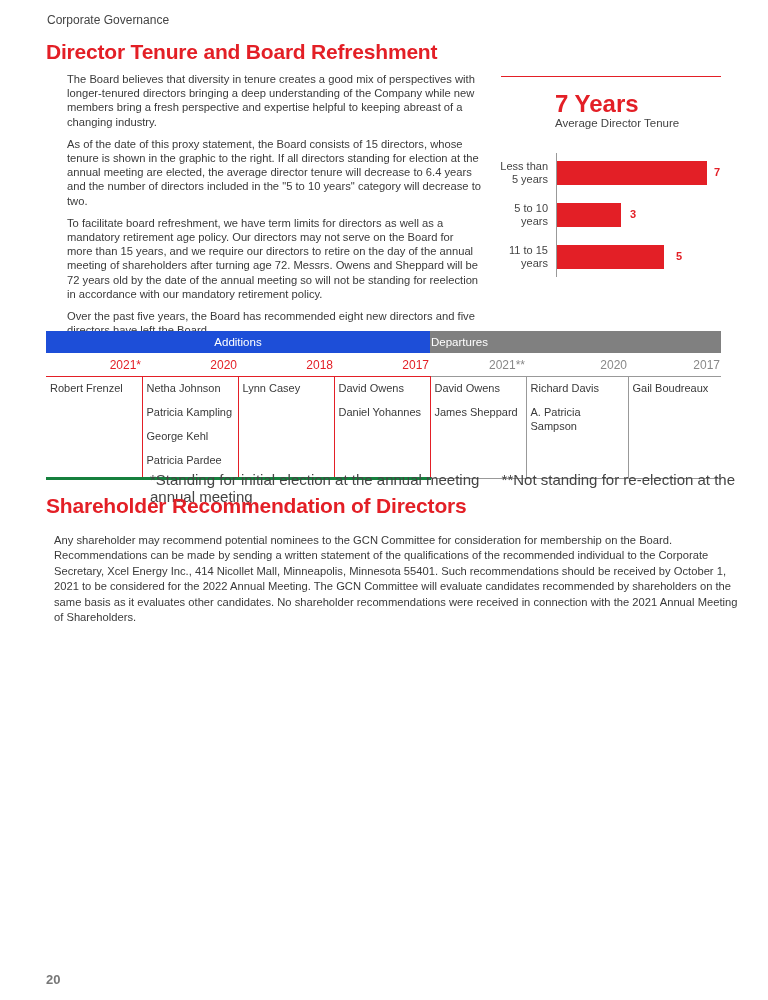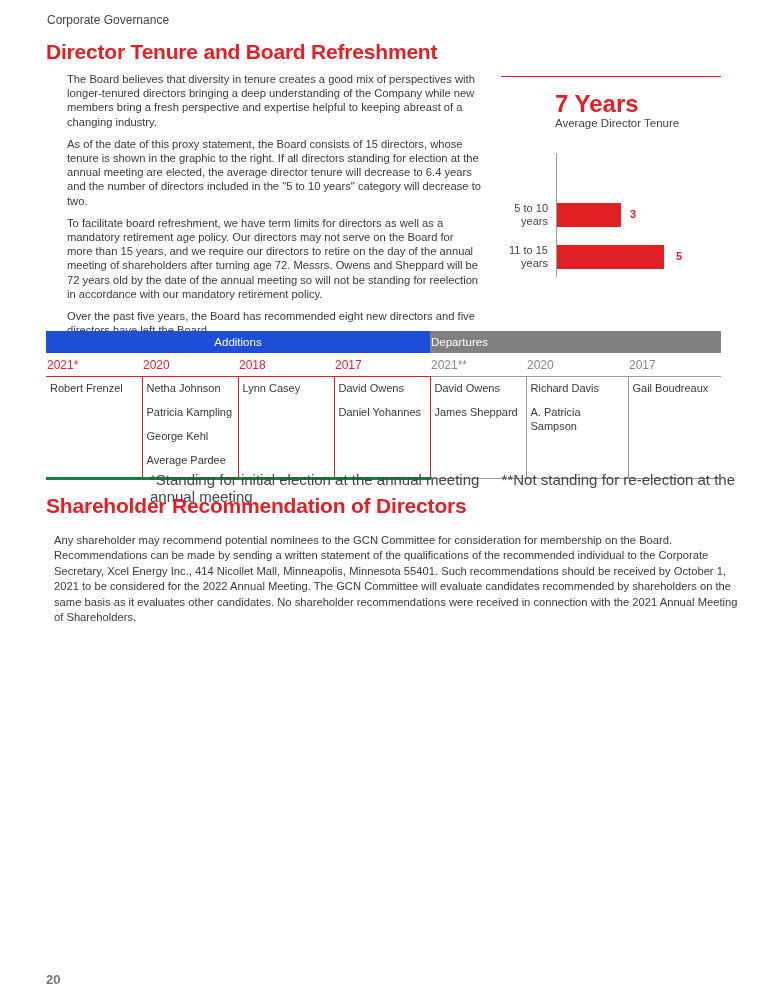--- a/index.html
+++ b/index.html
@@ -54,6 +54,13 @@
 
 <div class="chart">
   <div class="axis"></div>
+  <div class="bar-row" style="top:11px;">
+    <div class="bar-label">
+      <span>Less than</span><br><span>5 years</span>
+    </div>
+    <div class="bar" style="width:150px;"></div>
+    <div class="bar-val" style="left:224px;">7</div>
+  </div>
   <div class="bar-row" style="top:53px;">
     <div class="bar-label">
       <span>5 to 10</span><br><span>years</span>

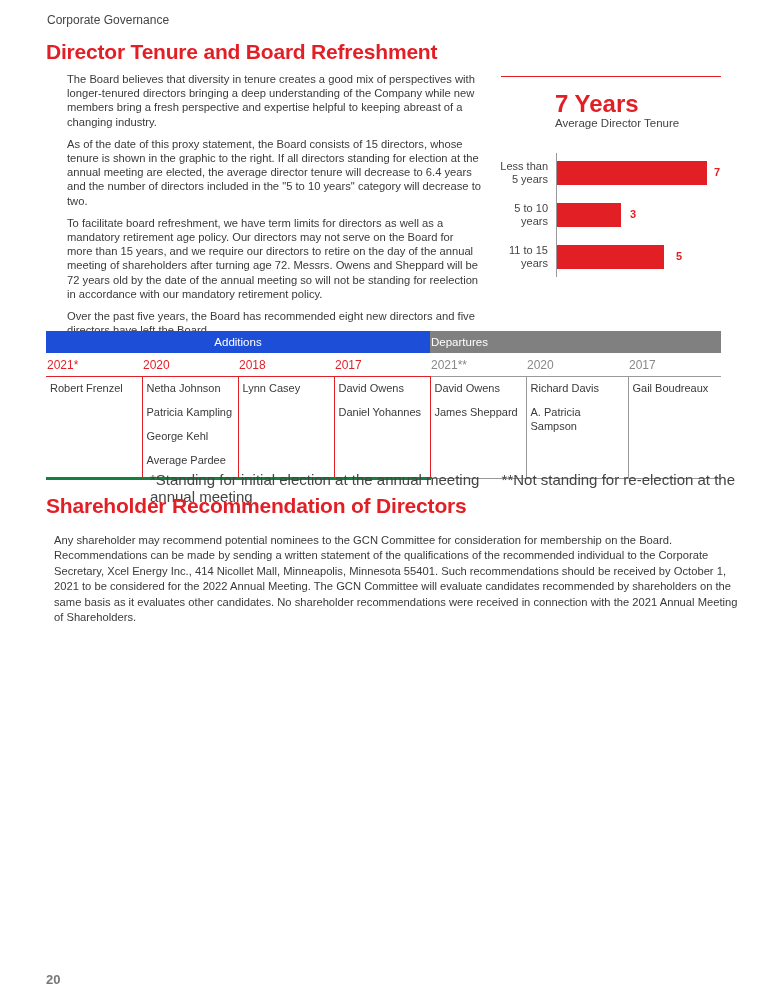--- a/index.html
+++ b/index.html
@@ -21,7 +21,7 @@
   table.tenure{position:absolute;left:46px;top:331px;width:675px;border-collapse:collapse;table-layout:fixed;}
   .grp-add{background:#1d4ed8;color:#fff;text-align:center;font-size:11.5px;height:20px;font-weight:normal;}
   .grp-dep{background:#808080;color:#fff;text-align:left;font-size:11.5px;height:20px;font-weight:normal;}
-  .yr{text-align:left;font-size:12px;height:21px;font-weight:normal;}
+  .yr{text-align:right;font-size:12px;height:21px;font-weight:normal;}
   .yr.add{color:#e31f26;border-bottom:1px solid #e31f26;}
   .yr.dep{color:#888;border-bottom:1px solid #999;}
   td.cell{vertical-align:top;font-size:11px;color:#3a3a3a;padding:4px 0 0 4px;height:88px;}

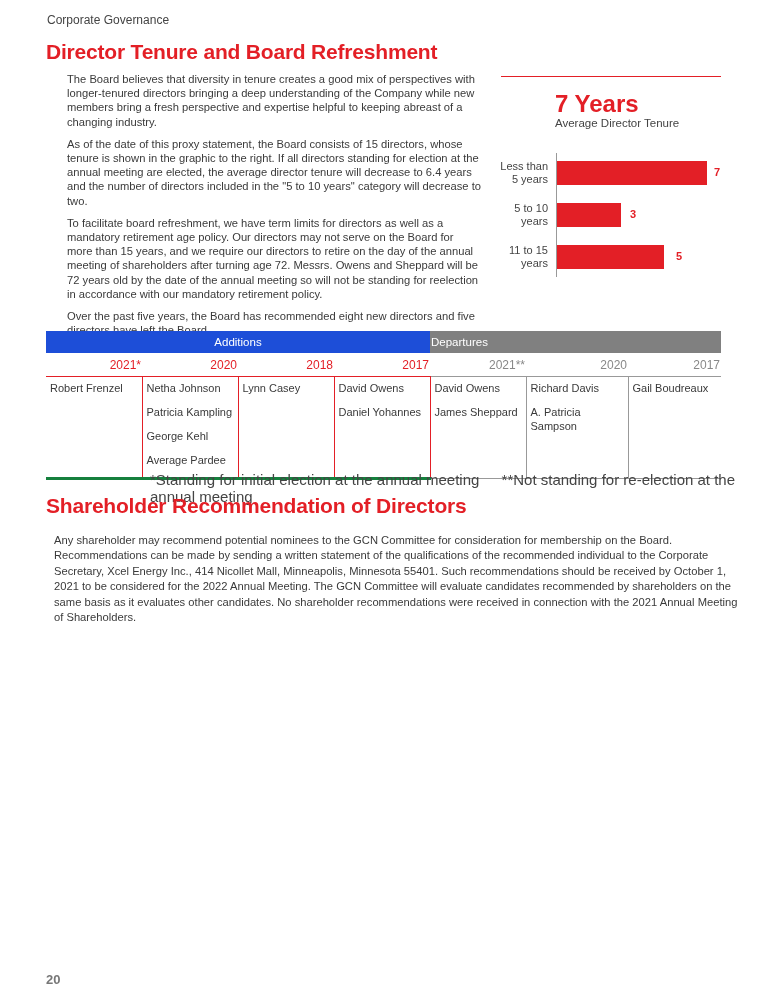--- a/index.html
+++ b/index.html
@@ -111,7 +111,7 @@
         <span class="name">Netha Johnson</span>
         <span class="name">Patricia Kampling</span>
         <span class="name">George Kehl</span>
-        <span class="name">Average Pardee</span>
+        <span class="name">Patricia Pardee</span>
       </td>
       <td class="cell add">
         <span class="name">Lynn Casey</span>

